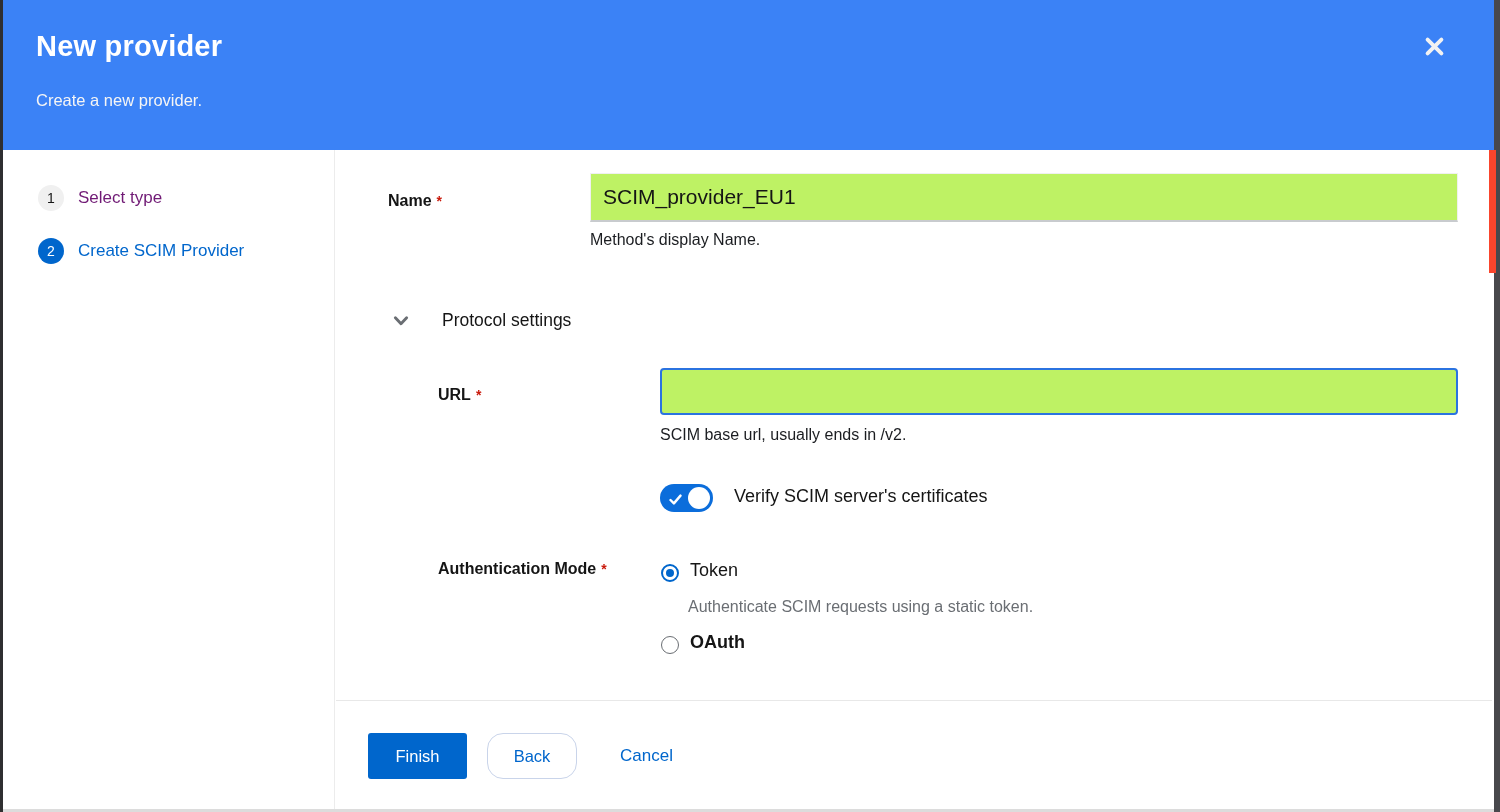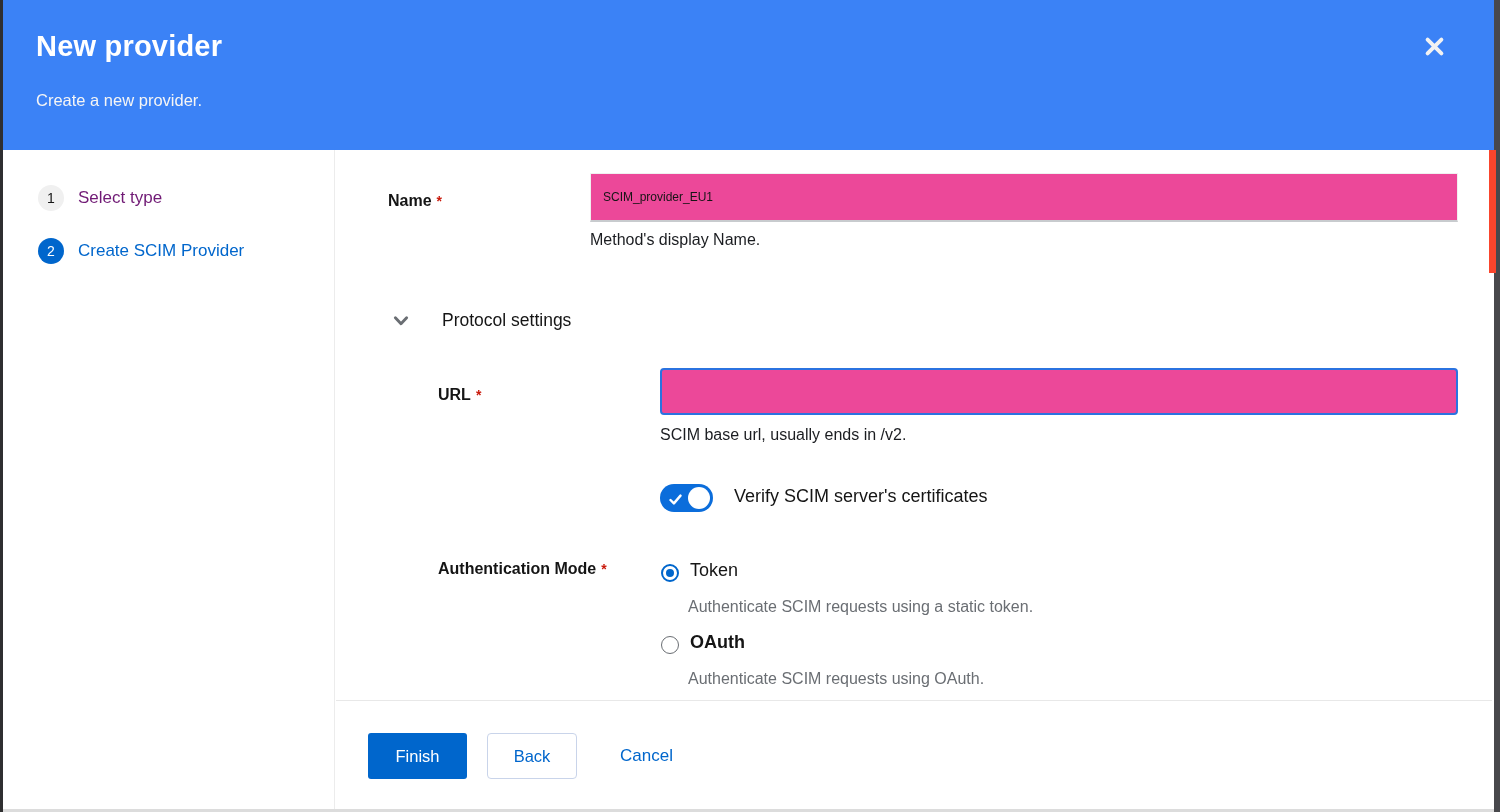--- a/index.html
+++ b/index.html
@@ -38,7 +38,7 @@
   
   .form-label { font-size:16px; font-weight:700; color:#151515; }
   .req { color:#c9190b; font-size:14px; margin-left:5px; font-weight:700; }
-  .text-input { font-family:"Liberation Sans", sans-serif; font-size:12px; color:#151515; background:#ec4899;
+  .text-input { font-family:"Liberation Sans", sans-serif; font-size:21px; color:#151515; background:#bef264;
     padding:0 12px; outline:none; }
   .input-name { left:590px; top:173px; width:868px; height:49px;
     border:1px solid #f0f0f0; border-bottom:2px solid #c8cbce; }

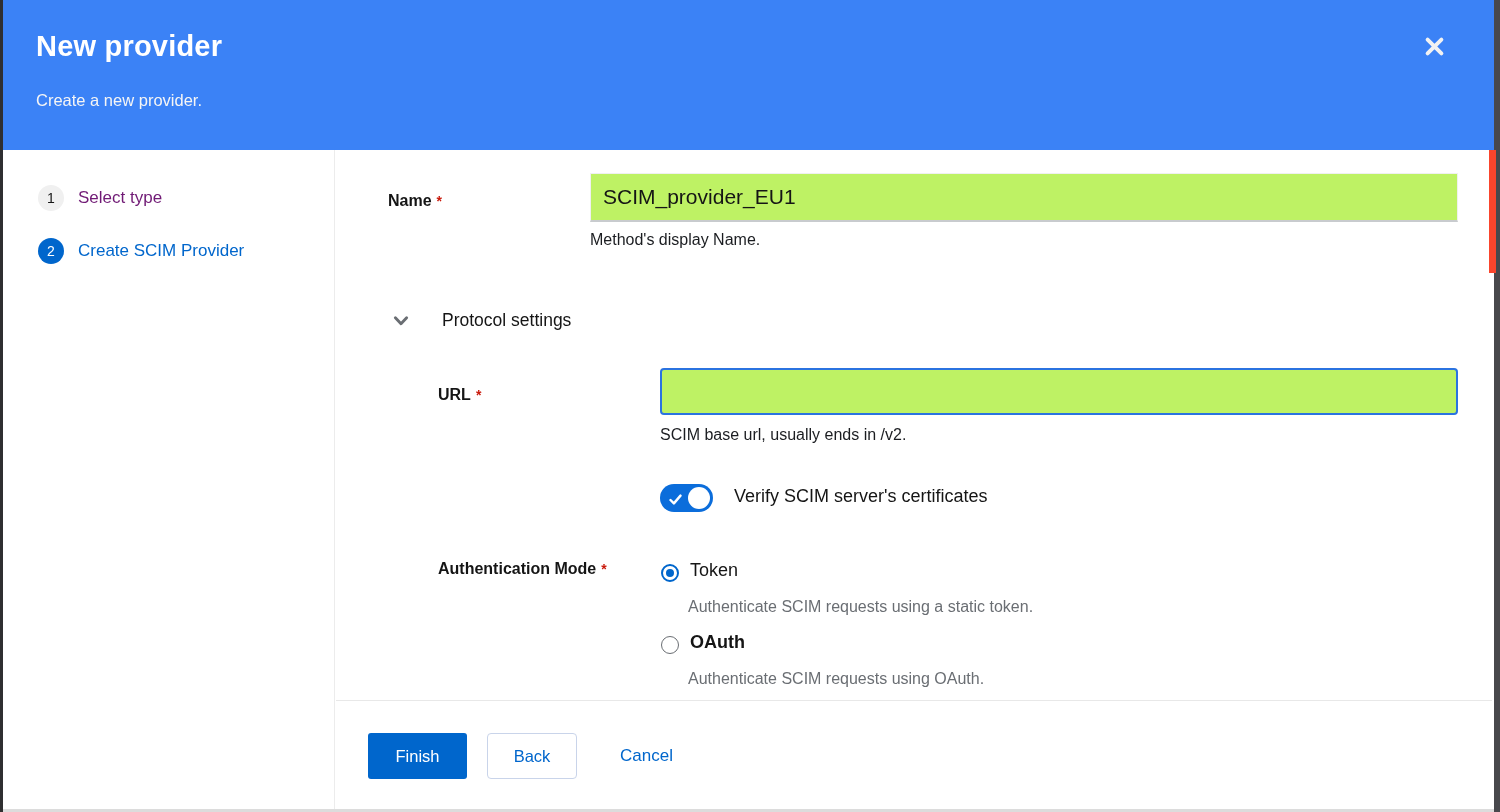--- a/index.html
+++ b/index.html
@@ -144,7 +144,6 @@
 
   <span class="radio-dot unselected" style="left:661px; top:636px;"></span>
   <div class="abs radio-label" style="left:690px; top:632px;font-weight:bold;">OAuth</div>
-  <div class="abs helper-gray" style="left:688px; top:670px;">Authenticate SCIM requests using OAuth.</div>
 
   <div class="abs footer-sep"></div>
   <button class="abs btn btn-primary">Finish</button>

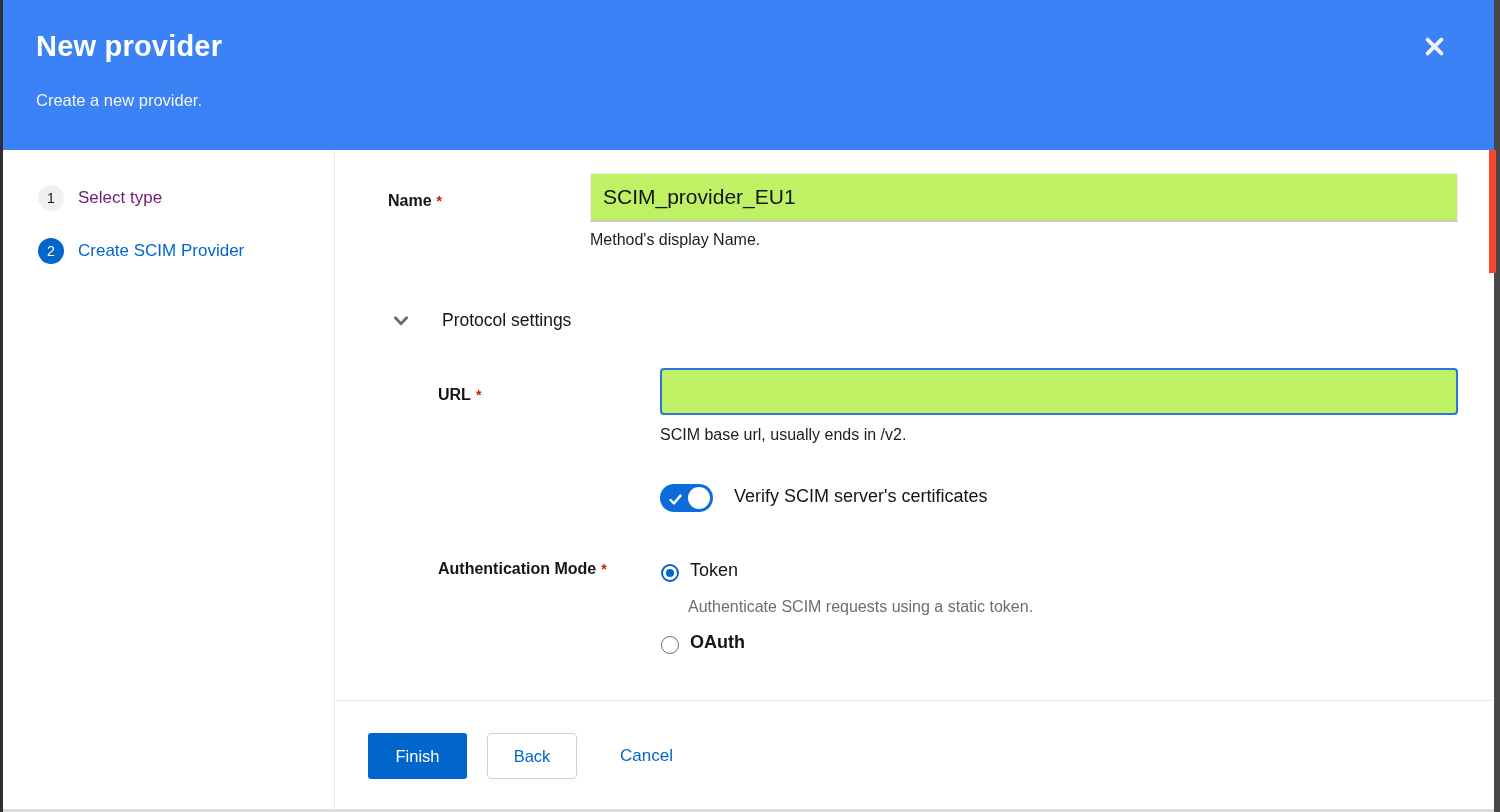--- a/index.html
+++ b/index.html
@@ -71,7 +71,7 @@
   .btn-primary { left:368px; top:733px; width:99px; height:46px; background:#0066cc; color:#ffffff;
     border:none; border-radius:3px; }
   .btn-secondary { left:487px; top:733px; width:90px; height:46px; background:#ffffff; color:#0066cc;
-    border:1px solid #c9d4ea; border-radius:4px; }
+    border:1px solid #c9d4ea; border-radius:16px; }
   .btn-link { left:620px; top:733px; height:46px; background:transparent; border:none; color:#0066cc; font-size:17px; }
 </style>
 </head>

